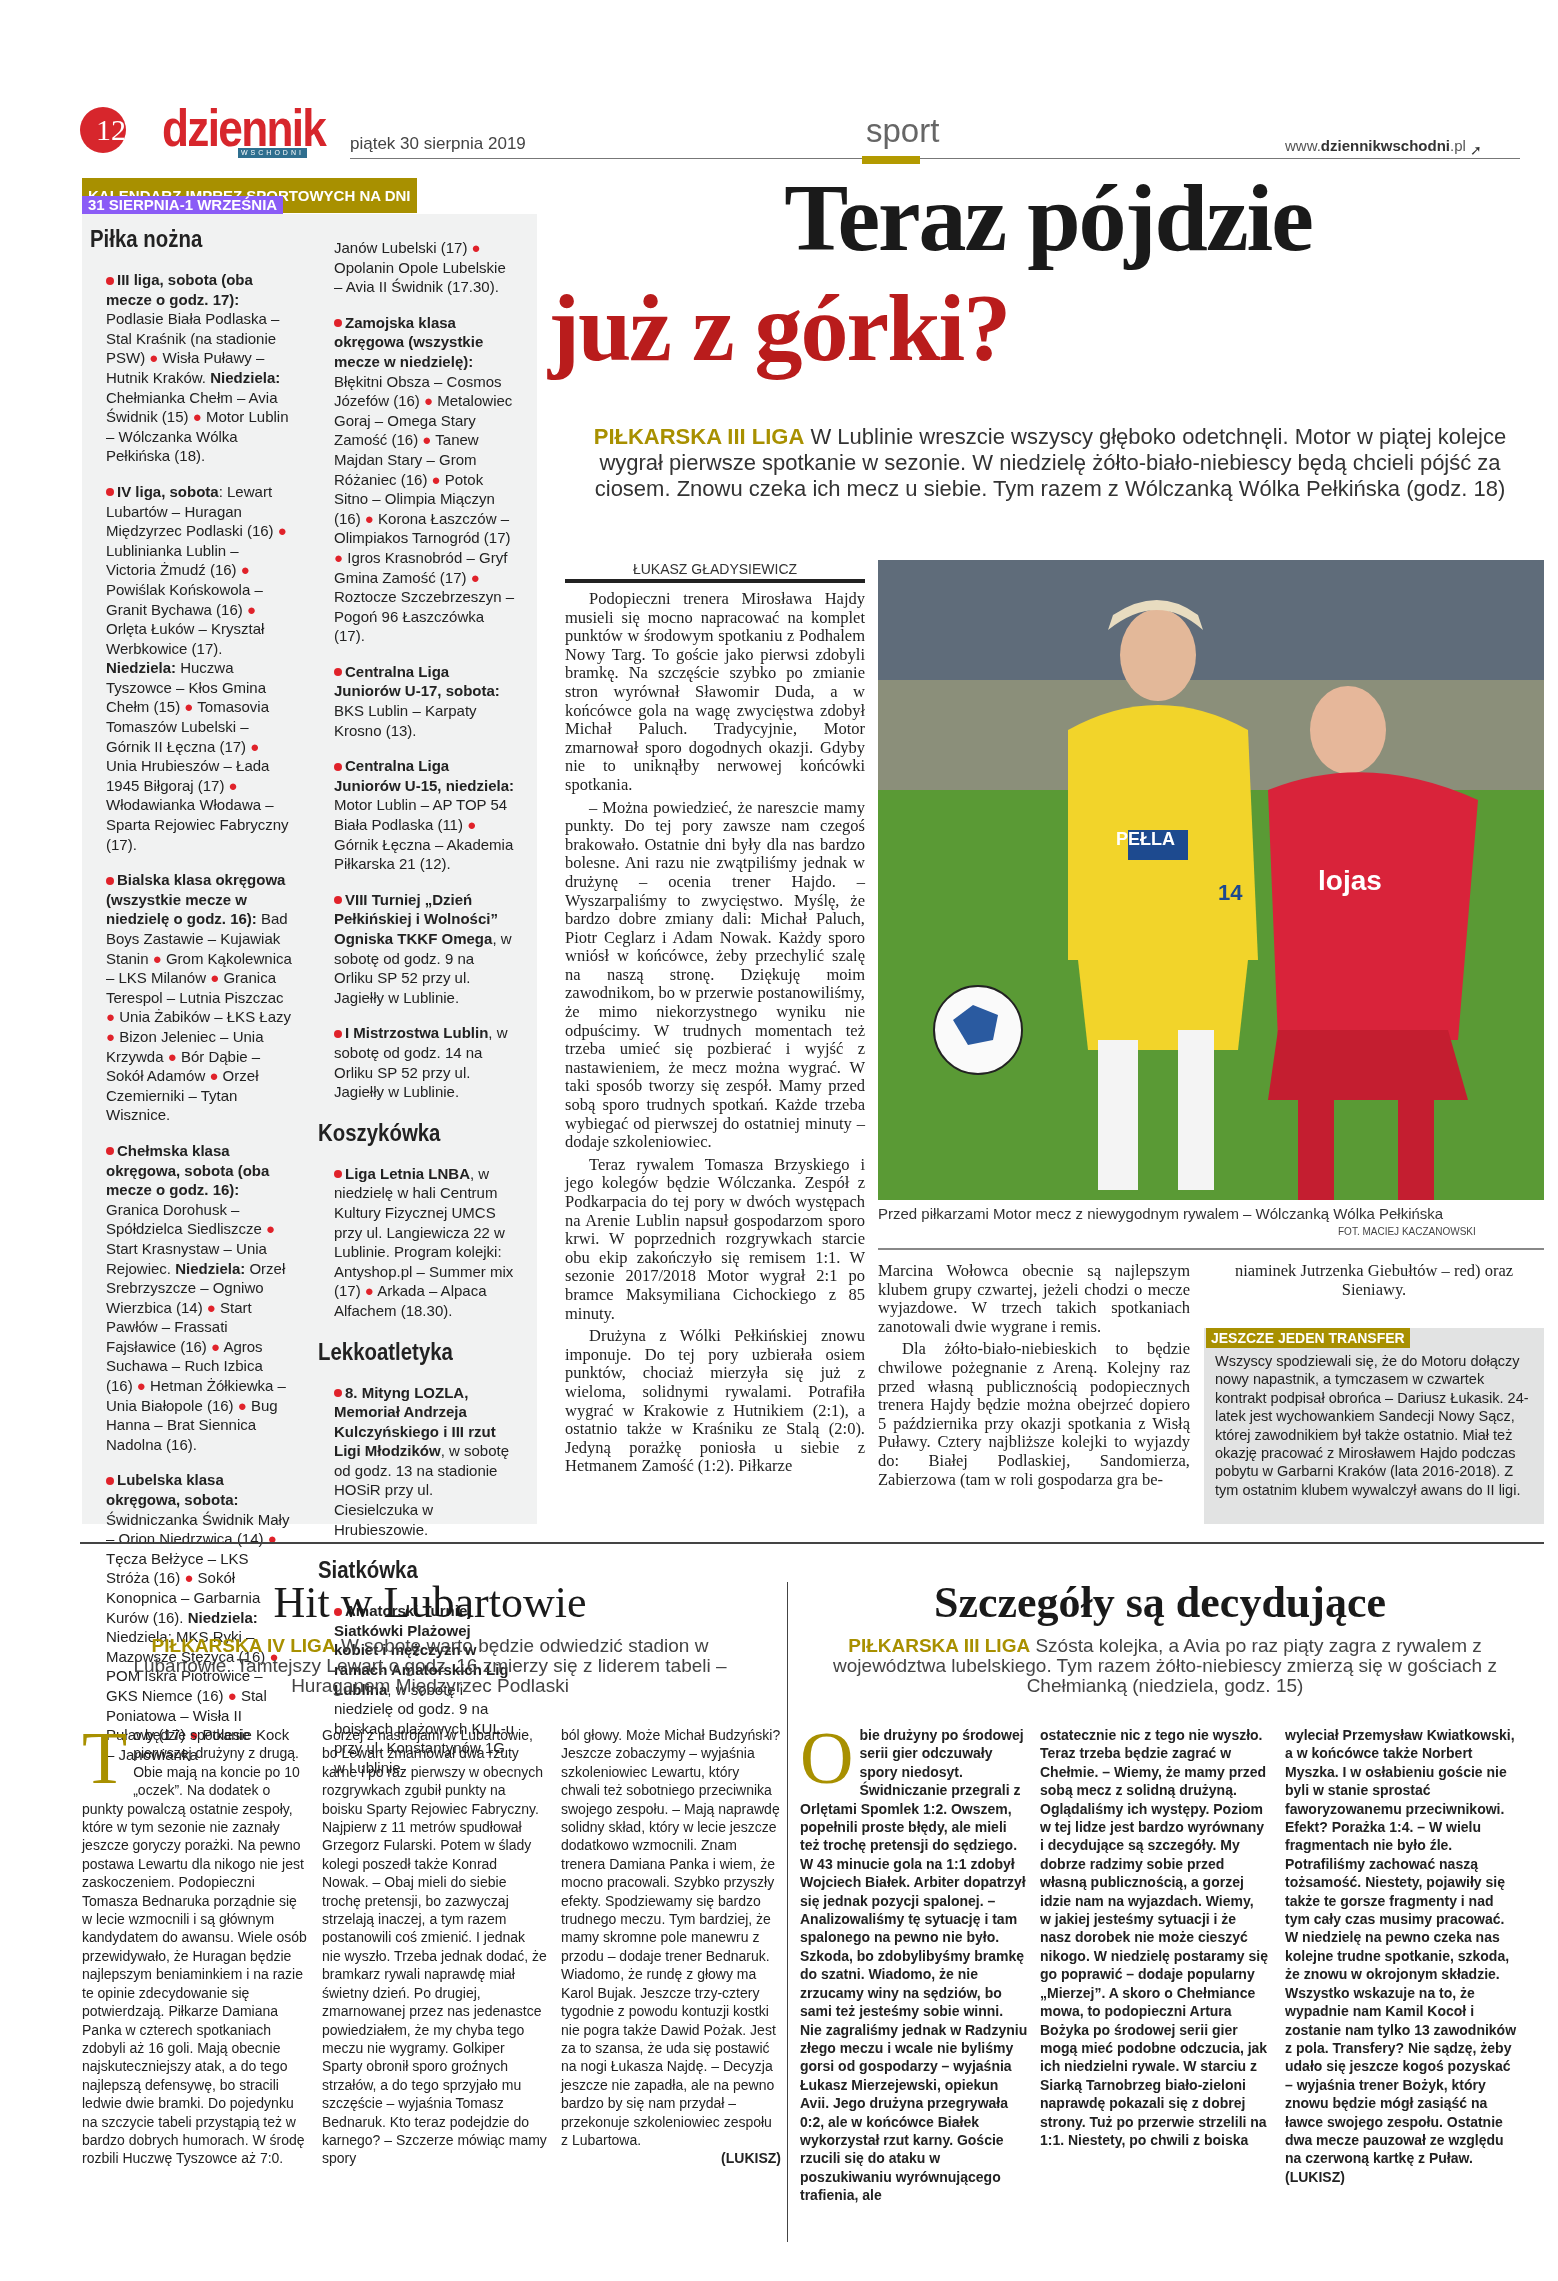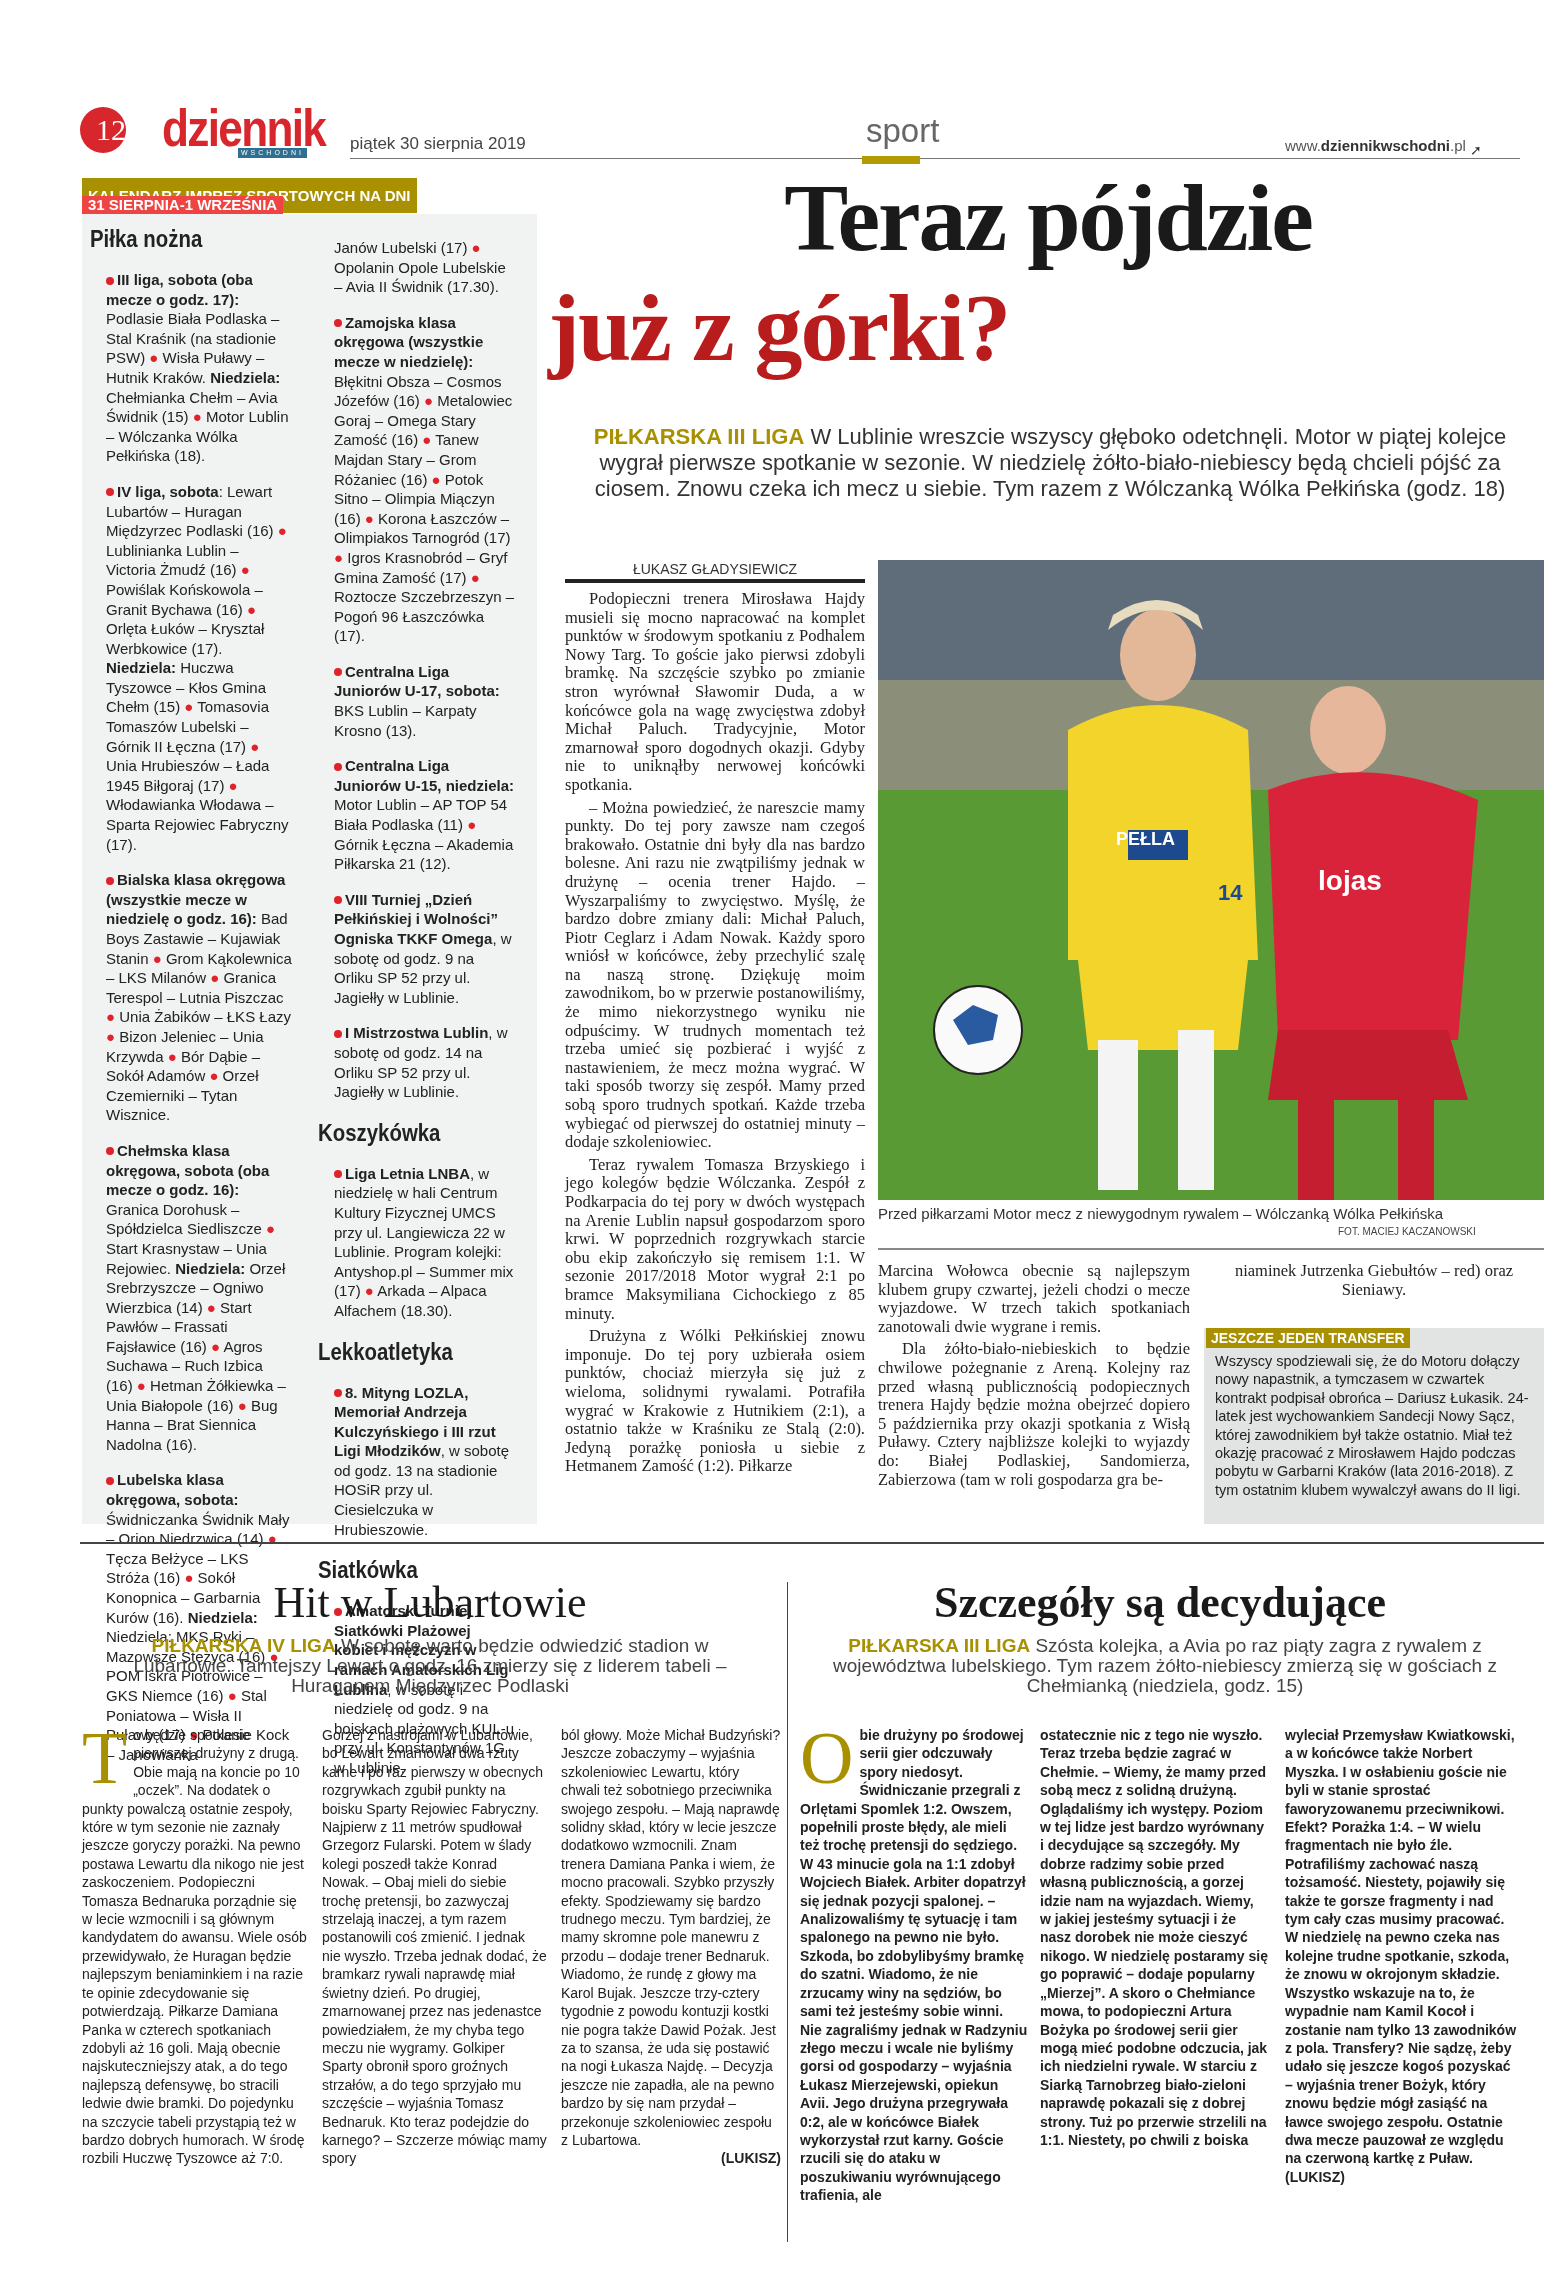--- a/index.html
+++ b/index.html
@@ -18,7 +18,7 @@
 #cursor-icon{left:1470px;top:142px;font-size:14px;color:#333}
 
 #cal-title{left:82px;top:178px;background:#a89000;color:#fff;font-weight:bold;font-size:15px;line-height:17px;padding:9px 6px}
-#cal-title2{left:82px;top:196px;background:#ef4444;color:#fff;font-weight:bold;font-size:15px;line-height:17px;padding:0 6px 8px}
+#cal-title2{left:82px;top:196px;background:#8b5cf6;color:#fff;font-weight:bold;font-size:15px;line-height:17px;padding:0 6px 8px}
 #cal-box{left:82px;top:214px;width:455px;height:1310px;background:#f1f2f2}
 .calcol{position:absolute;top:8px;font-size:15px;line-height:19.6px;color:#222}
 .calcol p{margin:16px}

